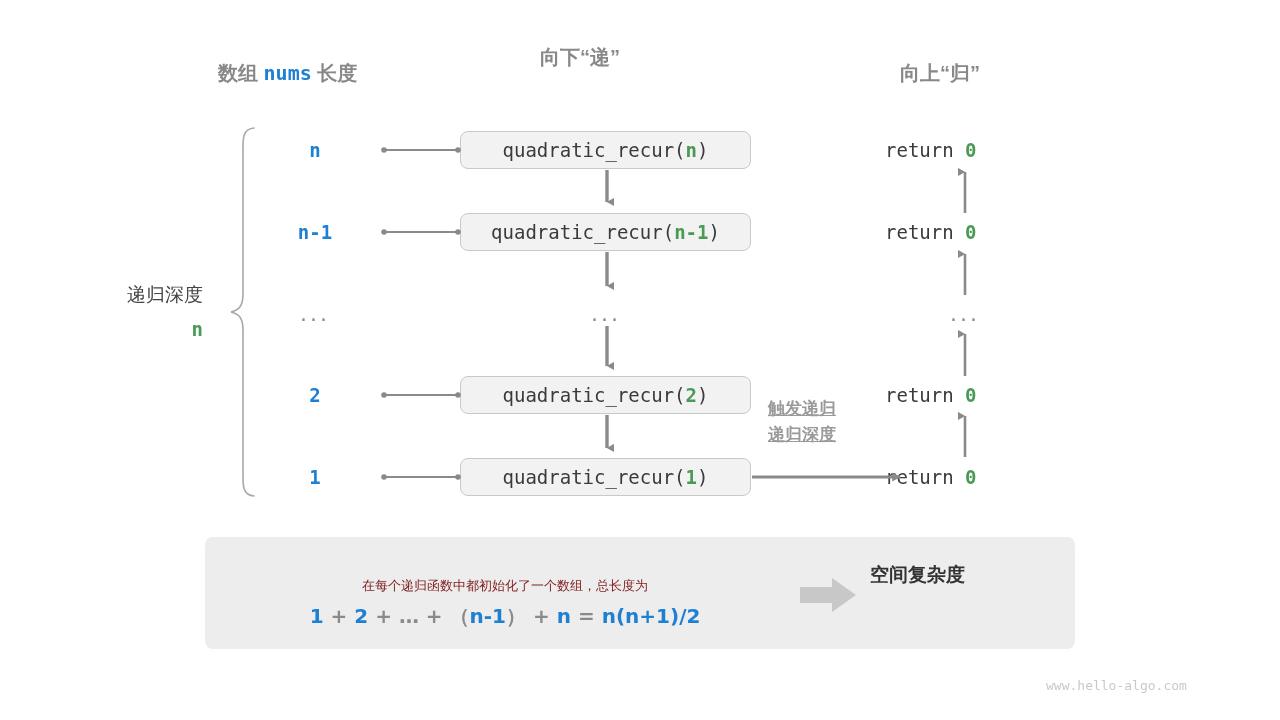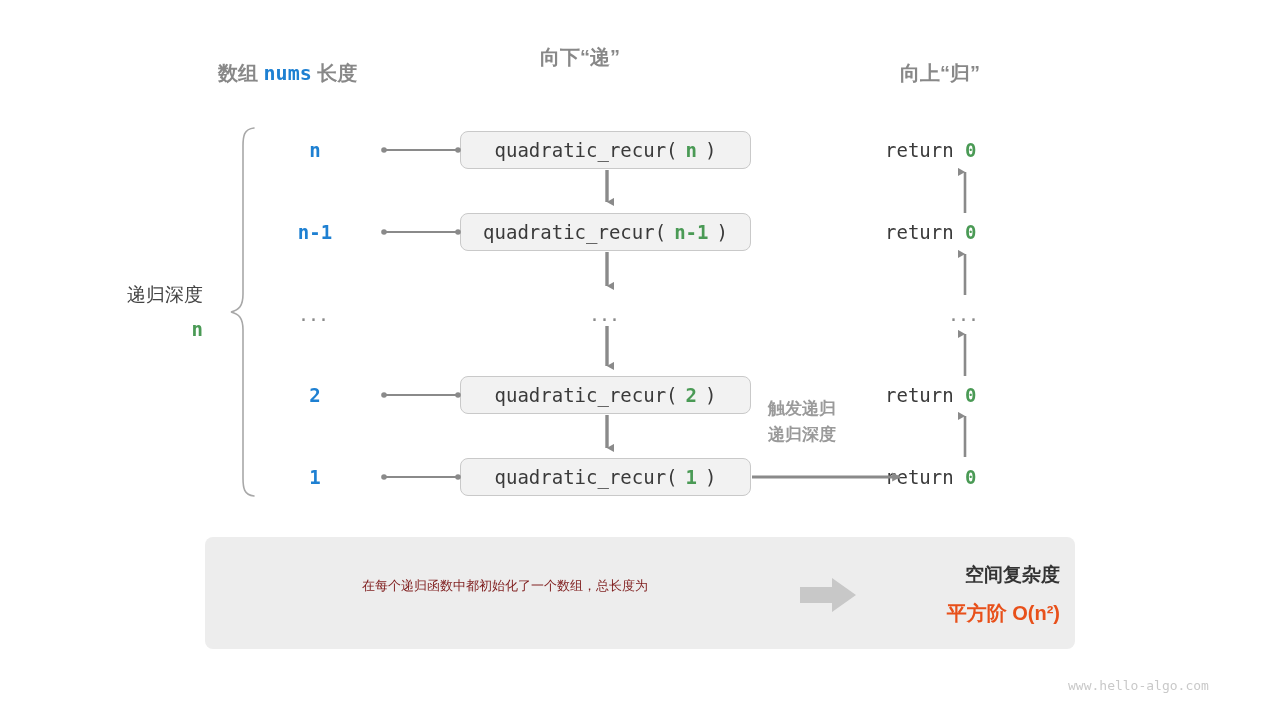--- a/index.html
+++ b/index.html
@@ -62,7 +62,6 @@
     font-size:19px;
     color:#3a3a3a;
     white-space:nowrap;
-    gap:8px;
   }
   .callbox .arg{color:#4A9A55;font-weight:bold;}
 

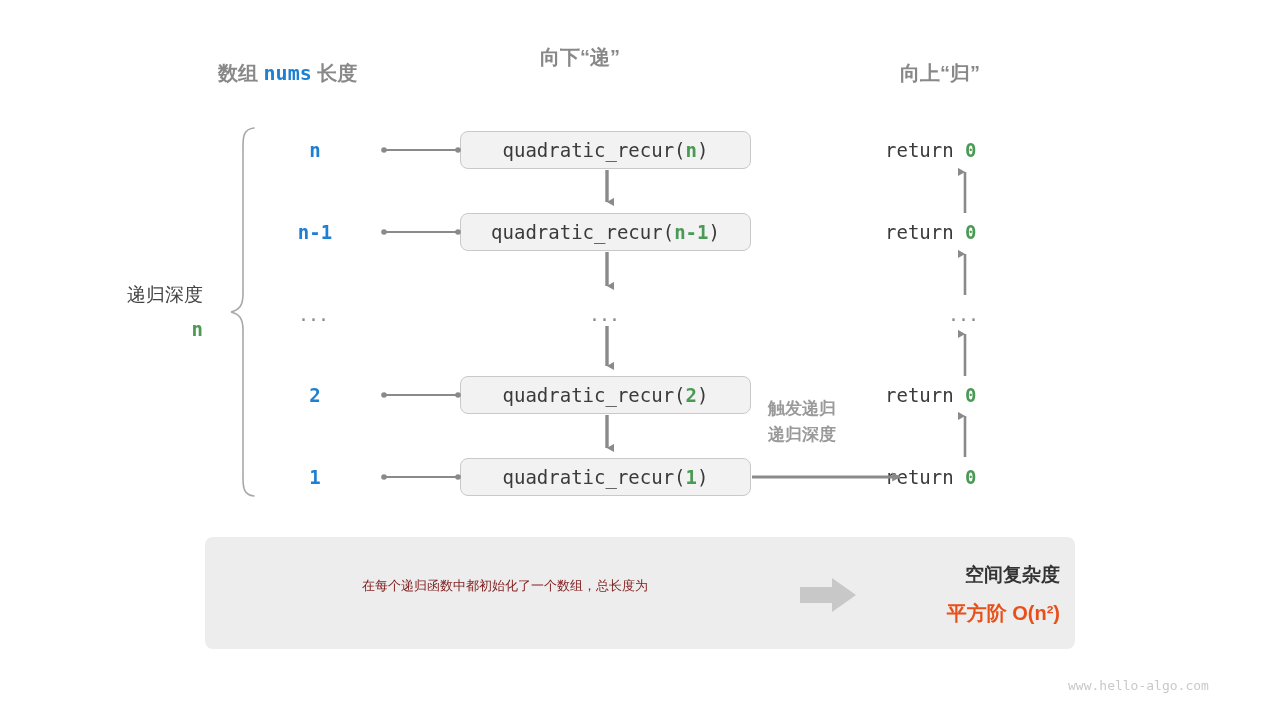--- a/index.html
+++ b/index.html
@@ -182,7 +182,7 @@
     <span class="zero">0</span>
   </div>
 
-  <div class="term-note" style="left:768px;top:396px;">
+  <div class="term-note" style="left:768px;top:396px;text-decoration:underline;">
     <span>触发递归</span><br>
     <span>递归深度</span>
   </div>

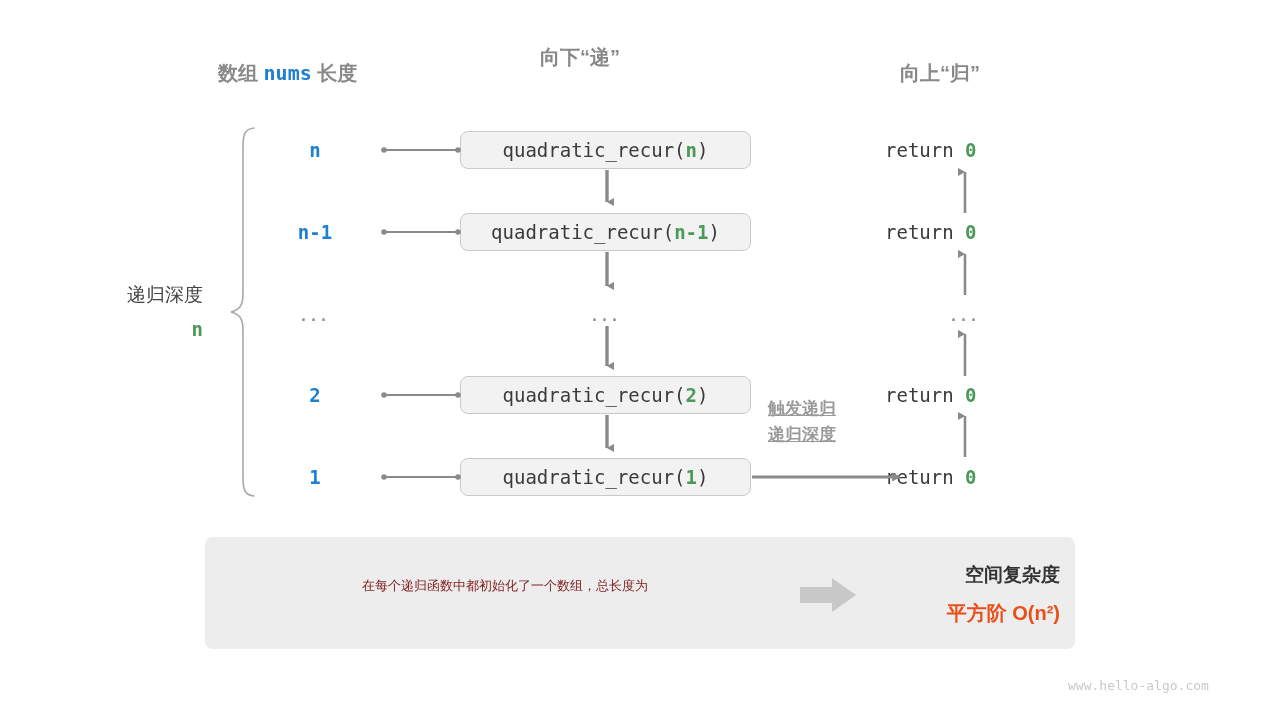--- a/index.html
+++ b/index.html
@@ -98,7 +98,7 @@
     font-family:"DejaVu Sans","Liberation Sans",sans-serif;
   }
   .sum-formula .b{color:#1E80D2;}
-  .sum-right{position:absolute;text-align:right;white-space:nowrap;}
+  .sum-right{position:absolute;text-align:left;white-space:nowrap;}
   .sum-right .t1{font-size:19px;font-weight:bold;color:#333333;display:block;}
   .sum-right .t2{font-size:20px;font-weight:bold;color:#E8501A;display:block;margin-top:12px;}
 

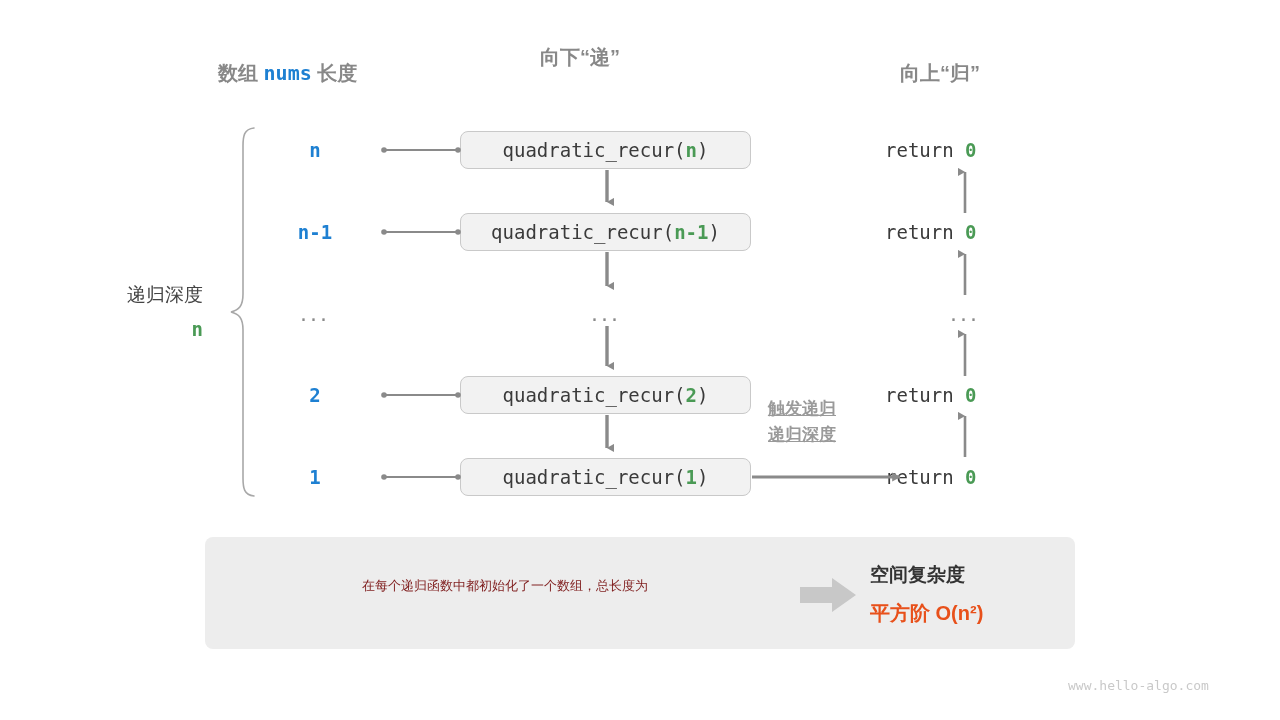--- a/index.html
+++ b/index.html
@@ -241,6 +241,19 @@
 
   <div class="sum-text sum-line1" style="left:225px;top:563px;width:560px;">在每个递归函数中都初始化了一个数组，总长度为</div>
 
+  <div class="sum-text sum-formula" style="left:225px;top:603px;width:560px;">
+    <span class="b">1</span>
+    <span>+</span>
+    <span class="b">2</span>
+    <span>+</span>
+    <span>…</span>
+    <span>+</span>
+    <span>（</span><span class="b">n-1</span><span>）</span>
+    <span>+</span>
+    <span class="b">n</span>
+    <span>=</span>
+    <span class="b">n(n+1)/2</span>
+  </div>
 
   <div style="position:absolute;left:800px;top:578px;">
     <svg width="56" height="34" viewBox="0 0 56 34">

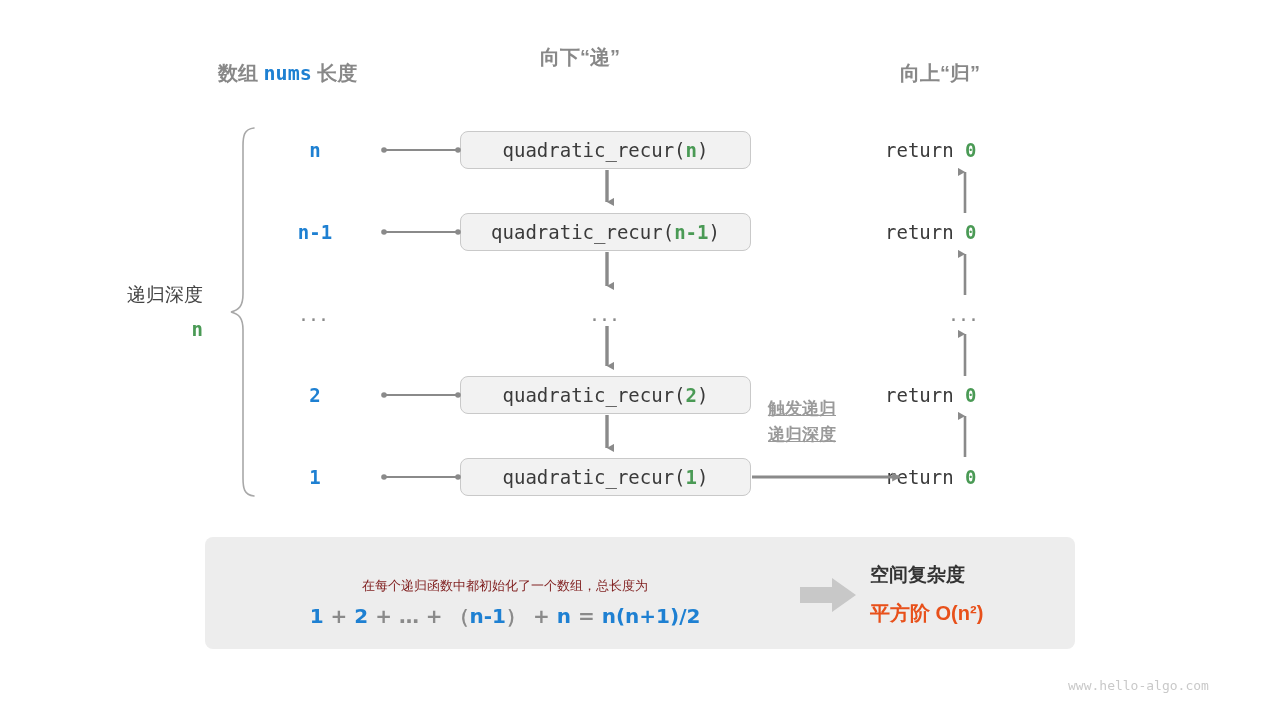--- a/index.html
+++ b/index.html
@@ -263,7 +263,6 @@
 
   <div class="sum-right" style="left:870px;top:562px;width:190px;">
     <span class="t1">空间复杂度</span>
-    <span class="t2">平方阶 O(n²)</span>
   </div>
 
   <div class="watermark" style="left:1068px;top:678px;">www.hello-algo.com</div>

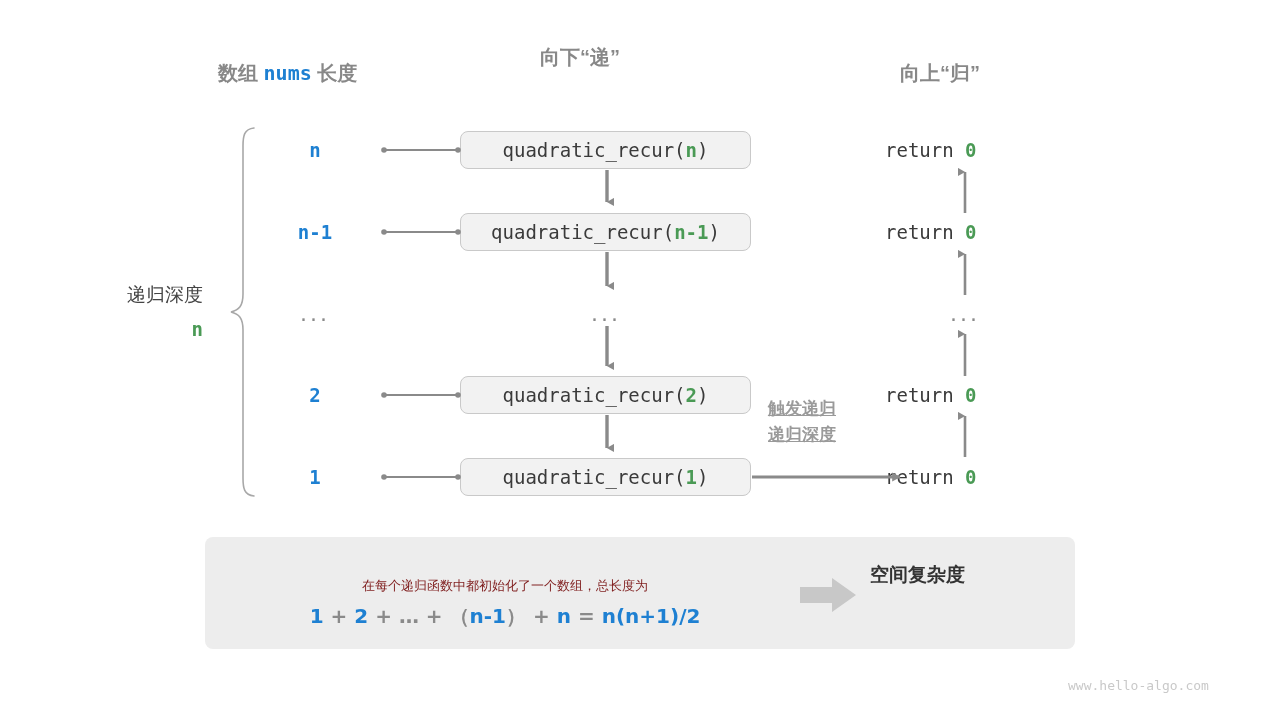--- a/index.html
+++ b/index.html
@@ -265,7 +265,7 @@
     <span class="t1">空间复杂度</span>
   </div>
 
-  <div class="watermark" style="left:1068px;top:678px;">www.hello-algo.com</div>
+  <div class="watermark" style="left:1046px;top:678px;">www.hello-algo.com</div>
 
 </div>
 

